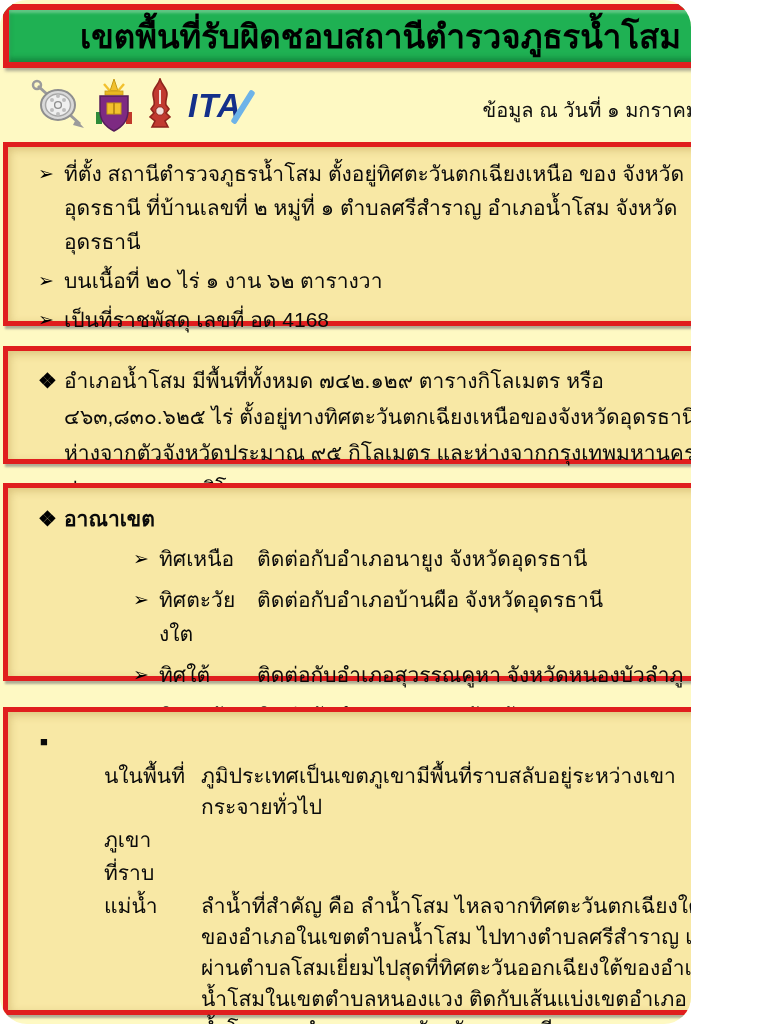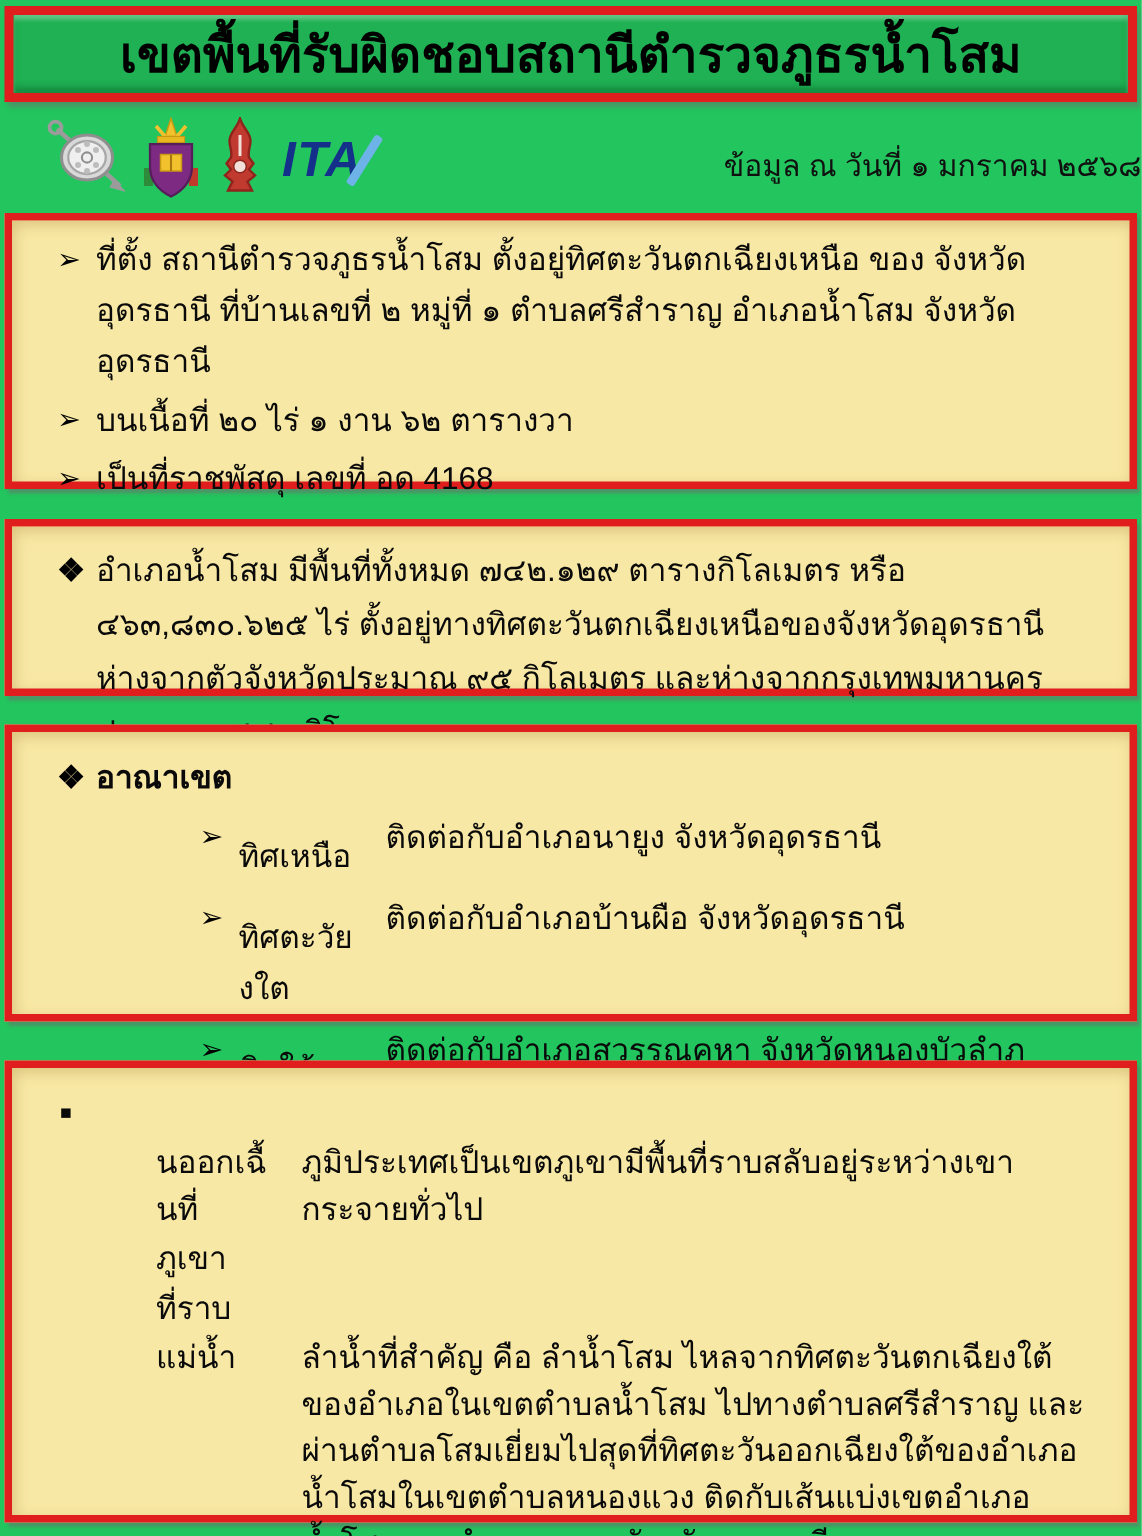--- a/index.html
+++ b/index.html
@@ -10,7 +10,7 @@
     font-family: "Liberation Sans", sans-serif;
     color: #0a0a0a;
   }
-  .page { position: relative; width: 761px; height: 1024px; background: #22c55e; overflow: hidden; }
+  .page { position: relative; width: 691px; height: 1024px; background: #fef9c3; overflow: hidden; border-radius: 27px; }
 
   
   .banner {

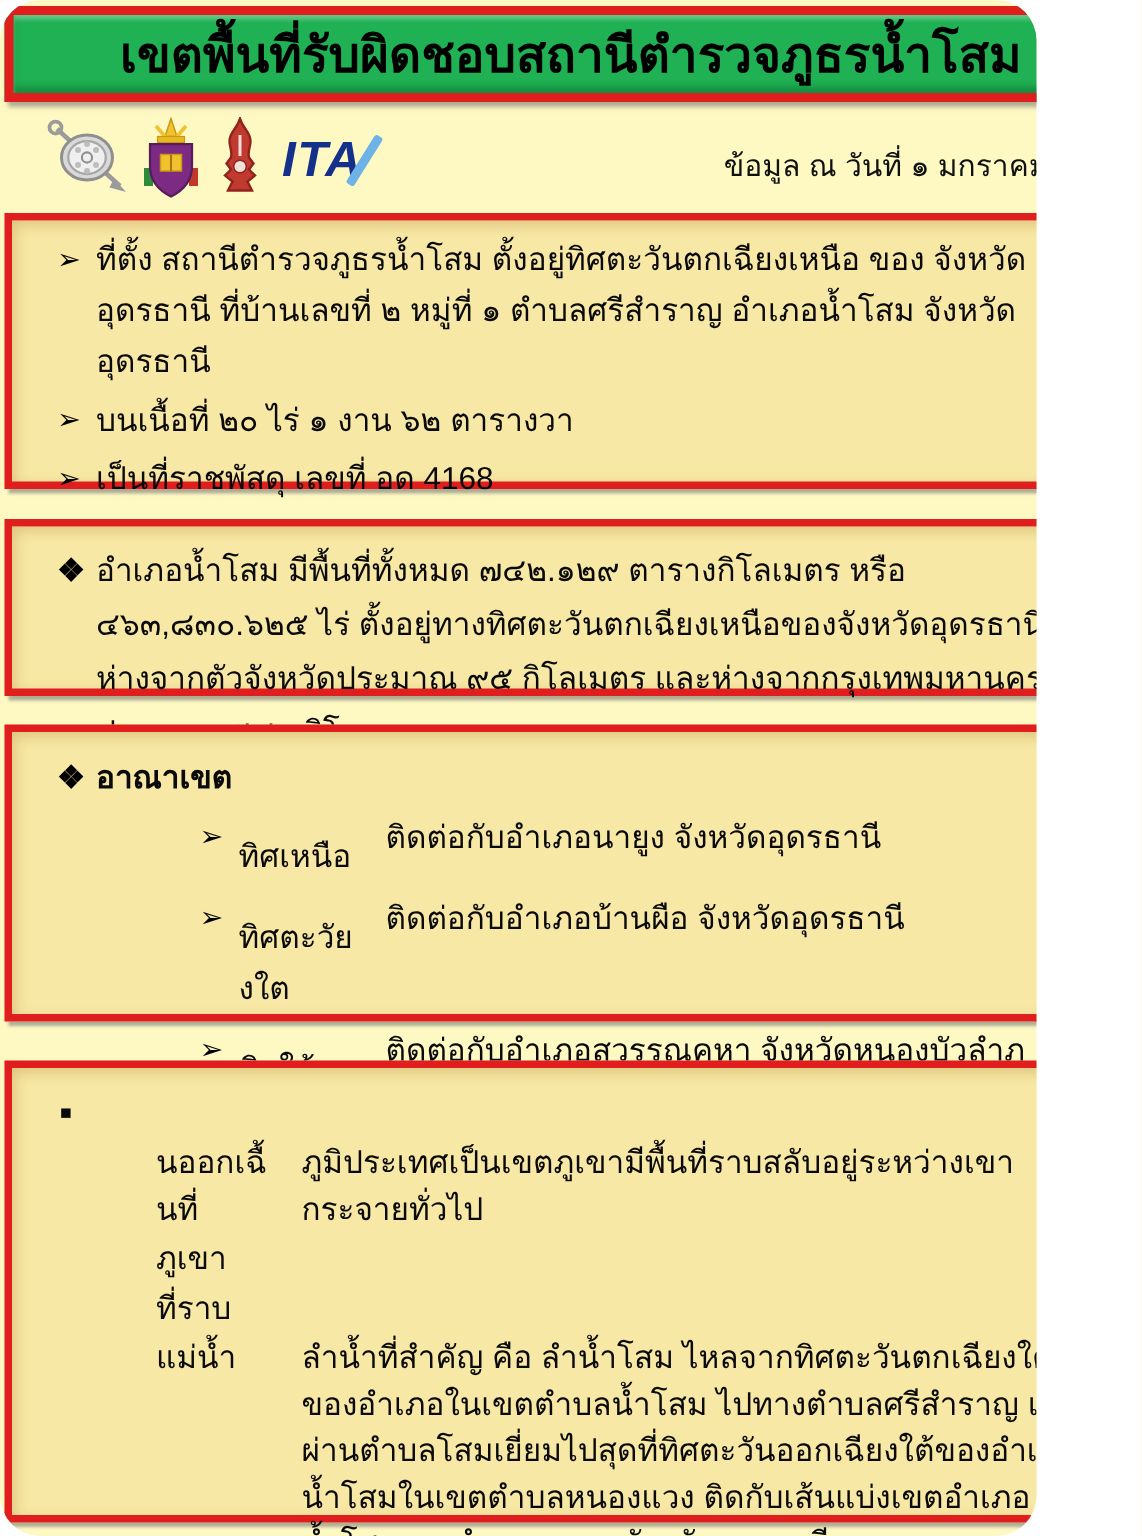--- a/index.html
+++ b/index.html
@@ -58,7 +58,7 @@
   .boundary-heading { display: flex; margin: 14px 26px 0 30px; line-height: 34px; font-weight: bold; }
   .boundary-items { margin: 6px 20px 0 125px; }
   .boundary-item { display: flex; line-height: 34px; margin-bottom: 7px; }
-  .boundary-dir { flex: 0 0 98px; margin-top: 13px; }
+  .boundary-dir { flex: 0 0 98px; }
   .boundary-desc { flex: 1; }
 
   .terrain-heading { display: flex; margin: 14px 26px 0 32px; line-height: 32px; }

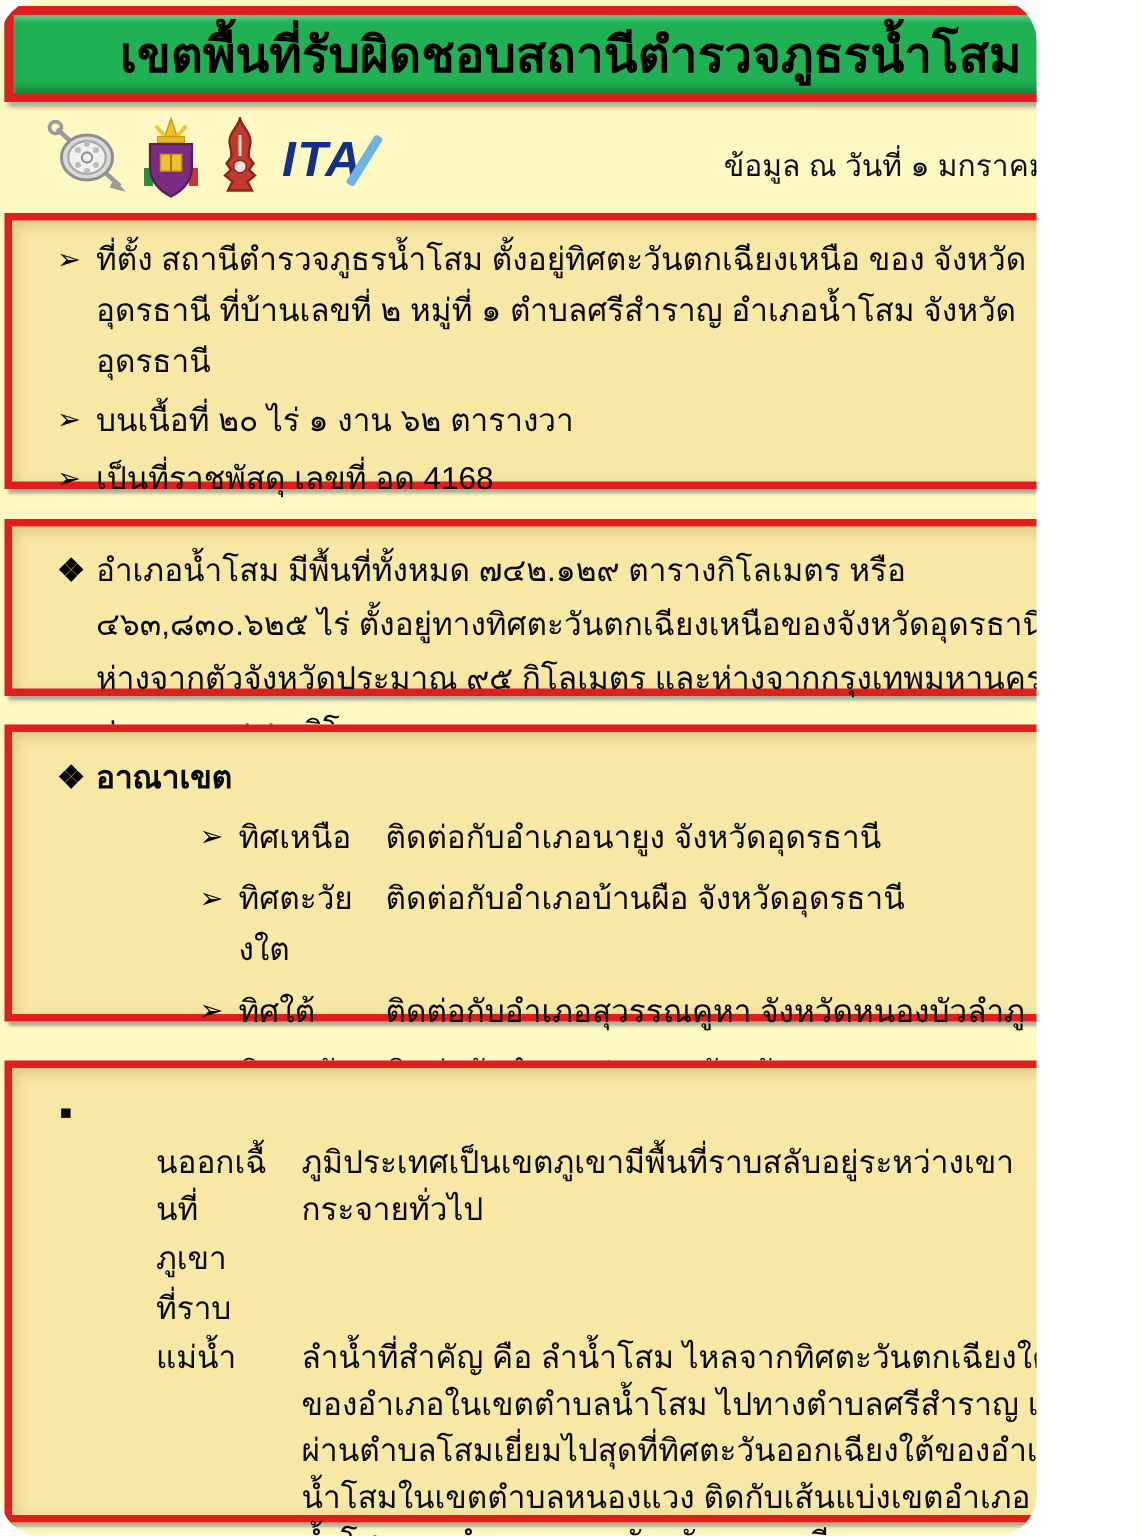--- a/index.html
+++ b/index.html
@@ -191,7 +191,7 @@
     </div>
     <div class="terrain-rows">
       <div class="terrain-row">
-        <span class="terrain-label">นออกเฉื้นที่</span>
+        <span class="terrain-label">นในพื้นที่</span>
         <span class="terrain-text">ภูมิประเทศเป็นเขตภูเขามีพื้นที่ราบสลับอยู่ระหว่างเขากระจายทั่วไป</span>
       </div>
       <div class="terrain-row">

